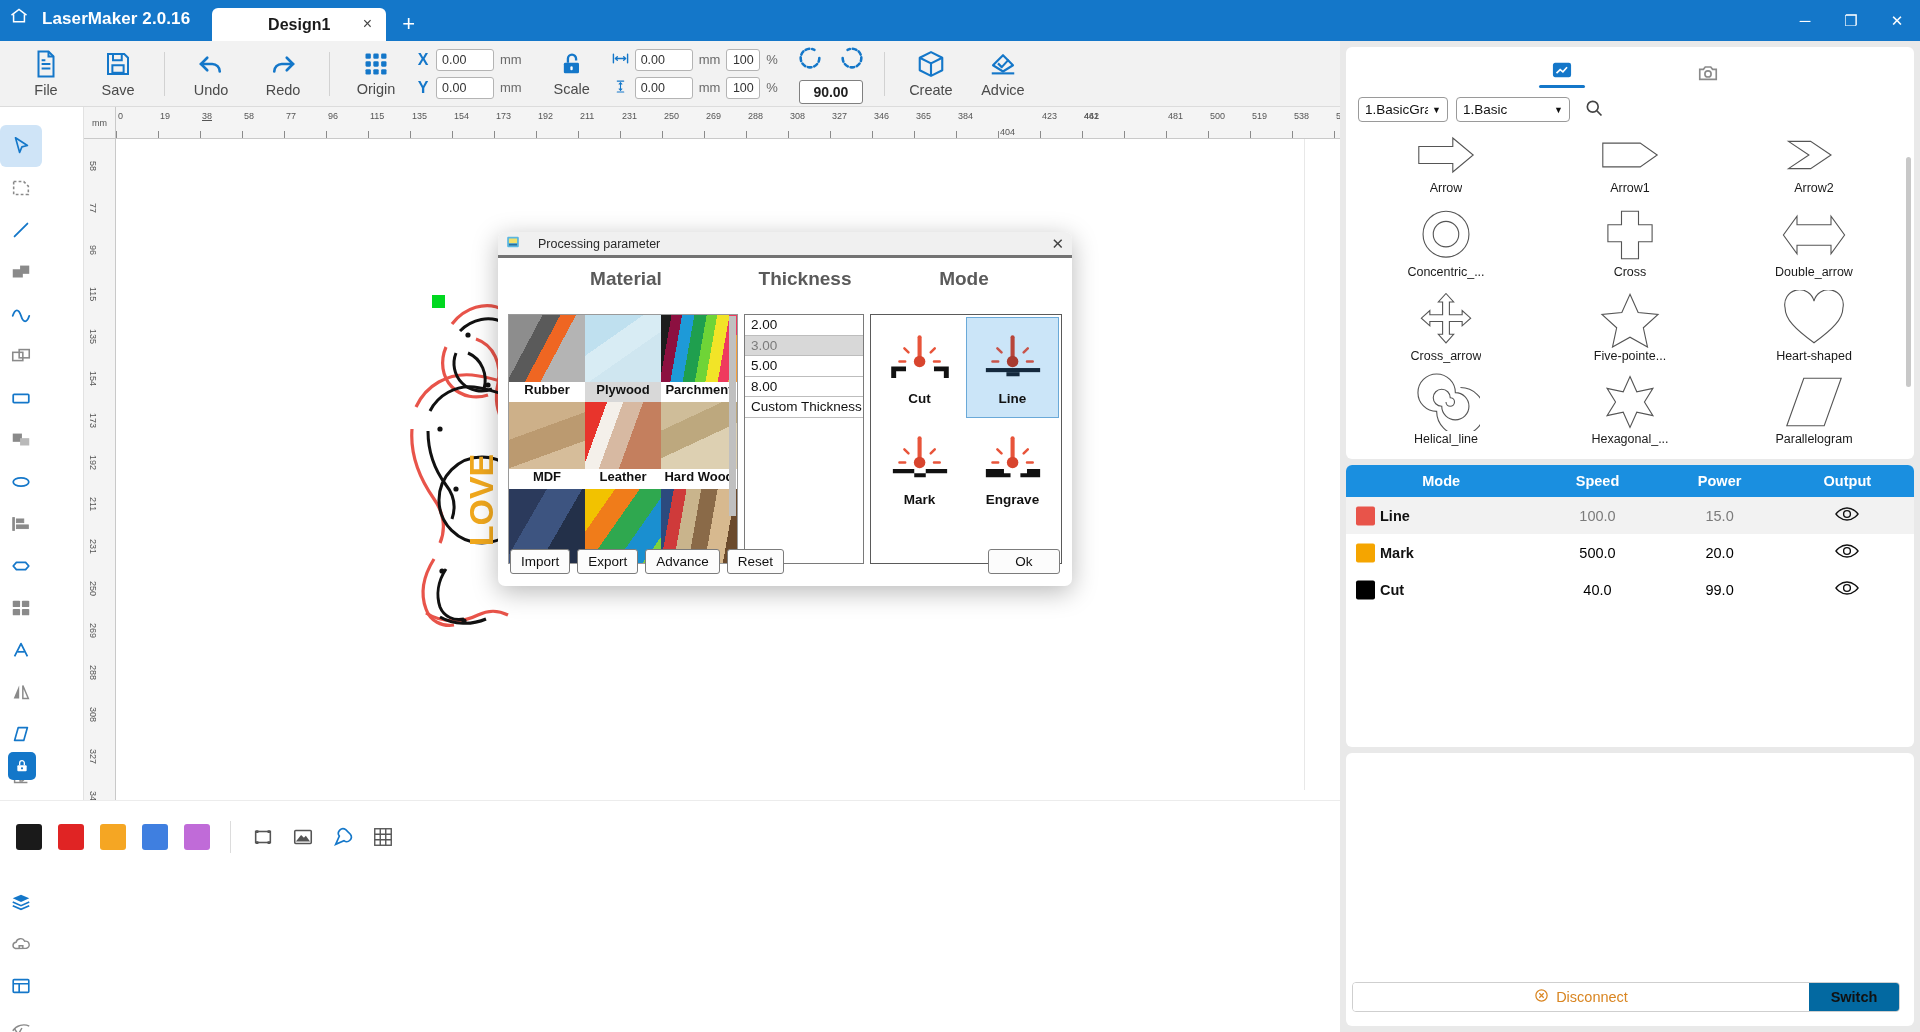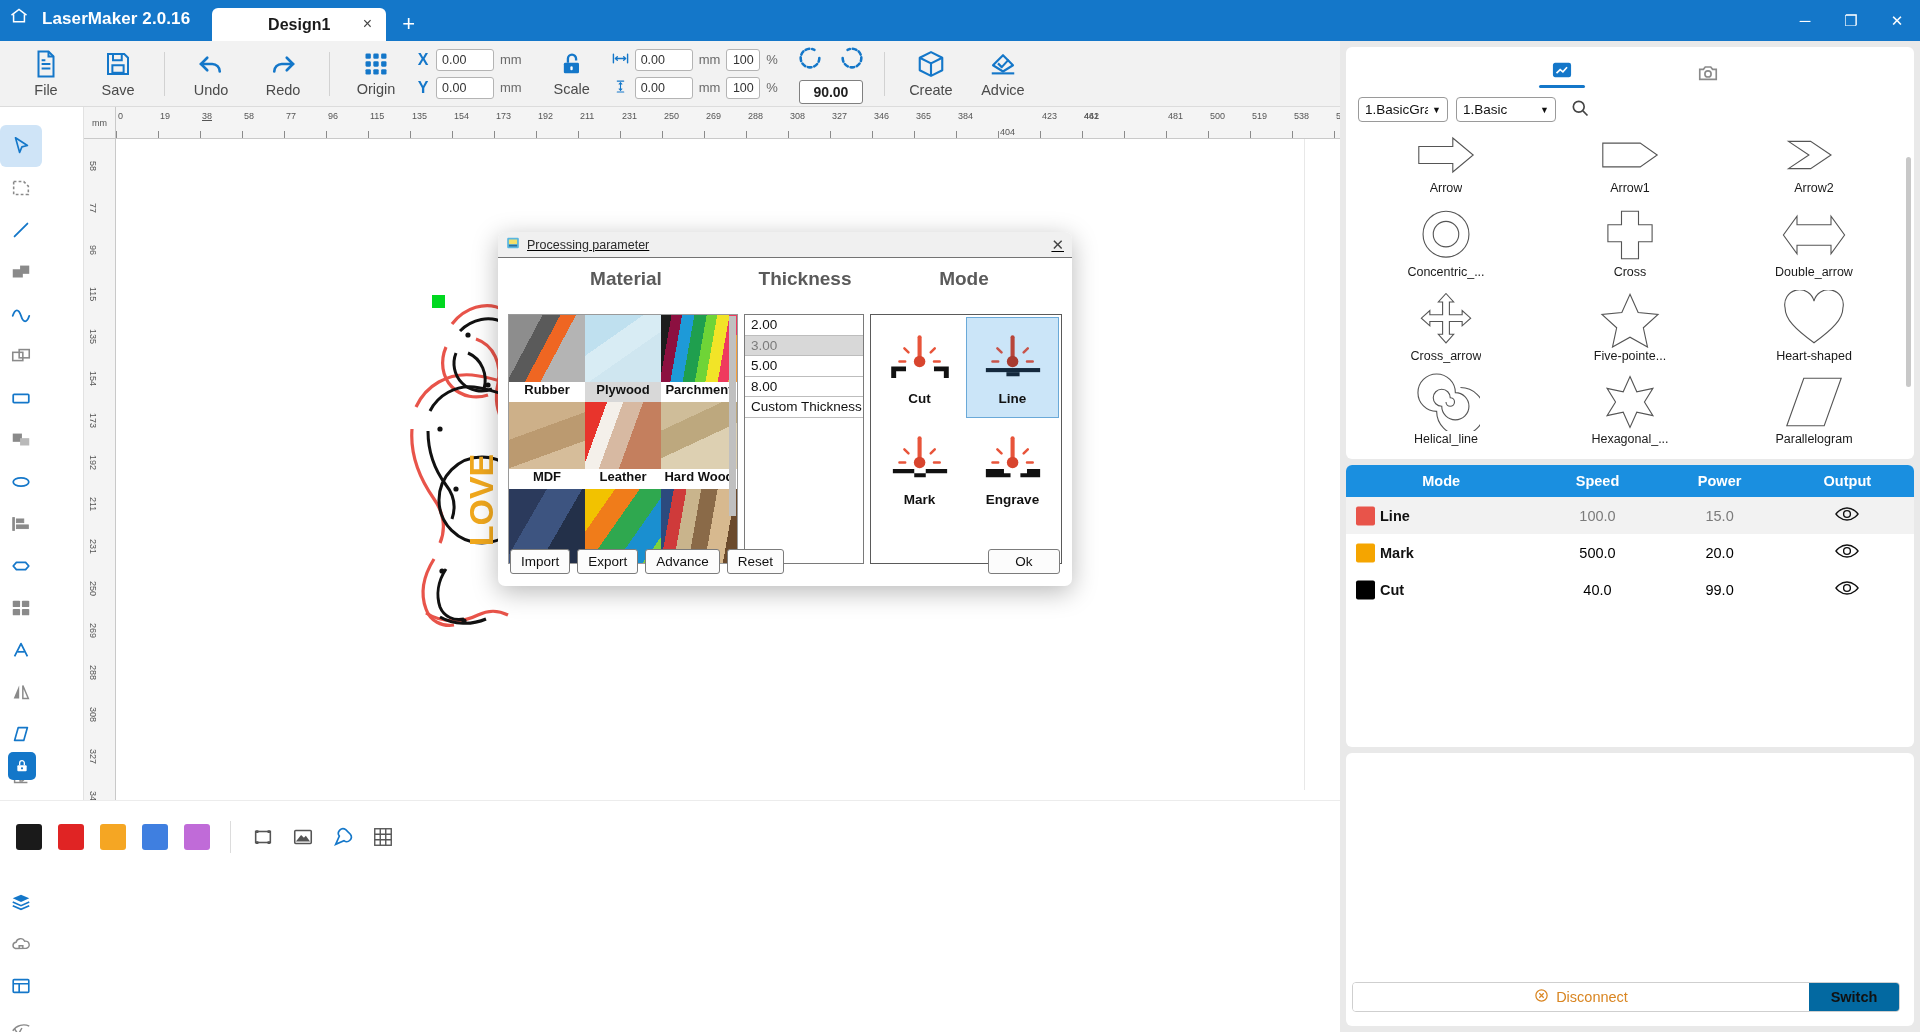--- a/index.html
+++ b/index.html
@@ -711,7 +711,7 @@
           <span class="cv">1.BasicGrap</span>
           <span class="caret">▼</span>
         </div>
-        <div class="combo" style="width:100px">
+        <div class="combo" style="width:114px">
           <span class="cv">1.Basic</span>
           <span class="caret">▼</span>
         </div>

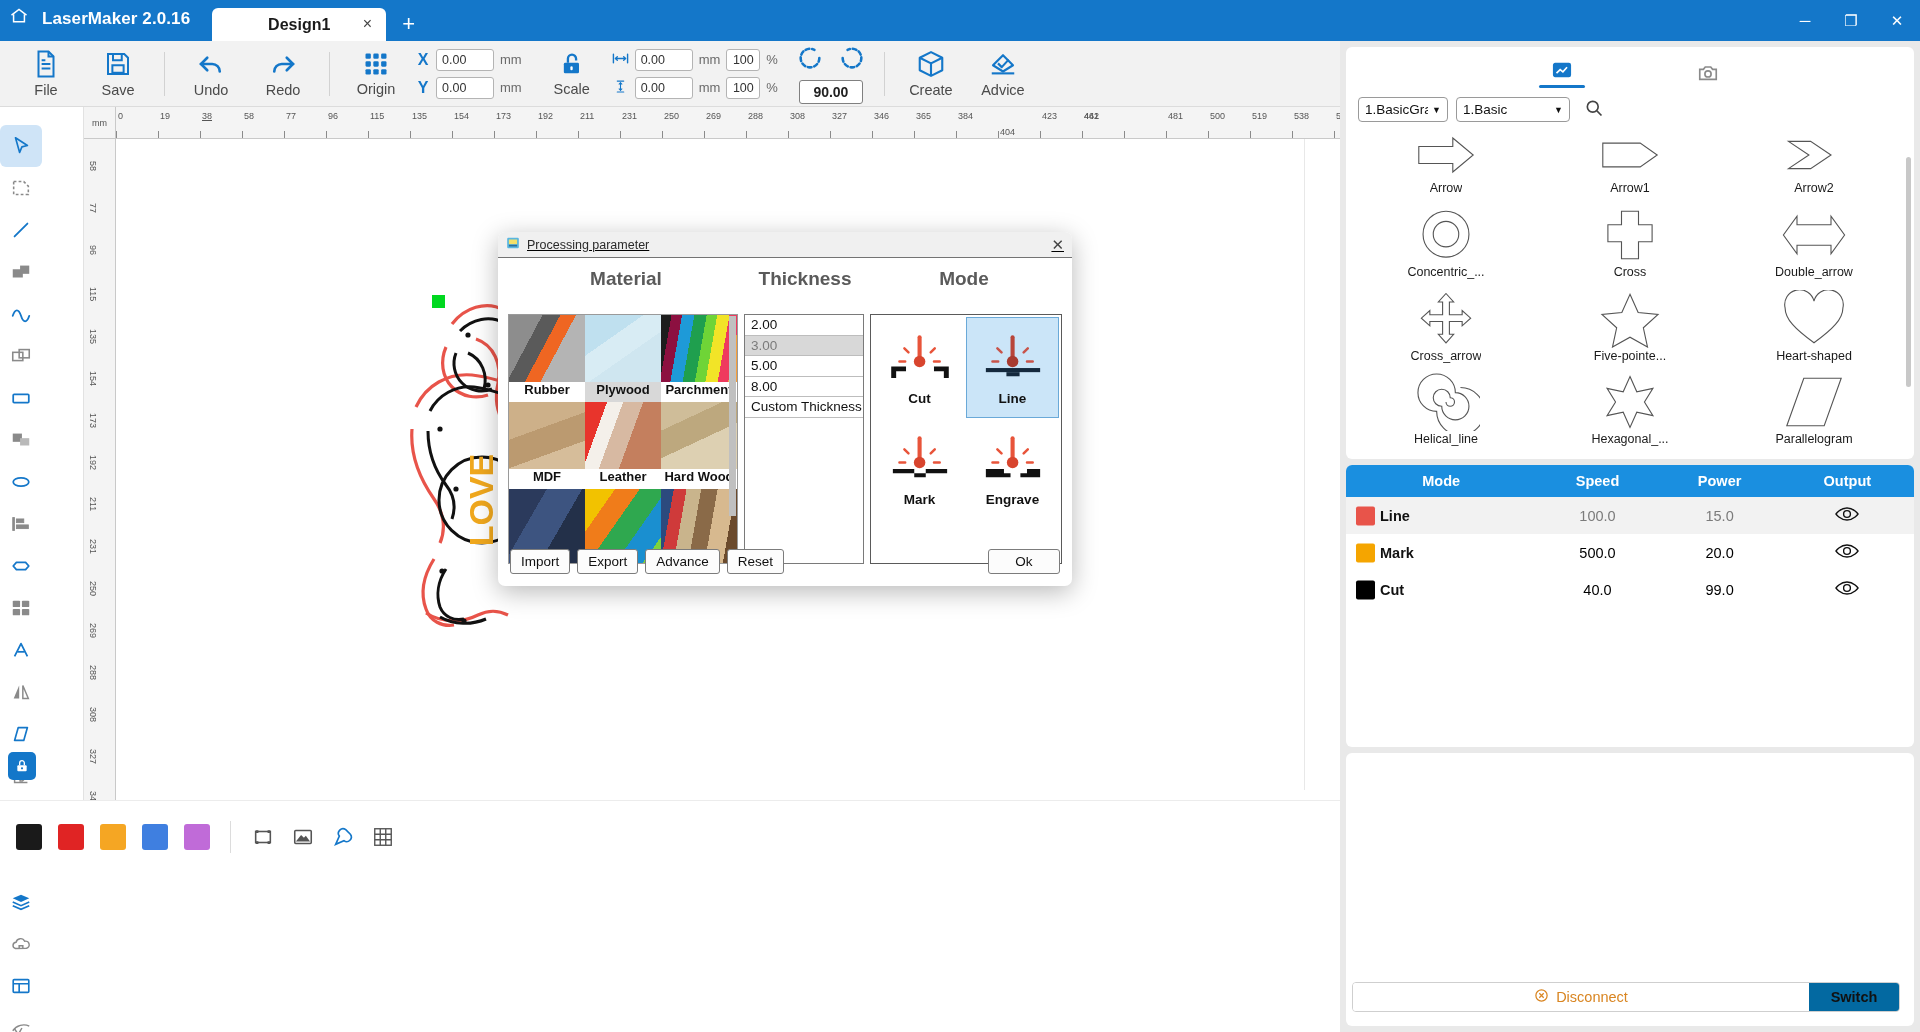--- a/index.html
+++ b/index.html
@@ -181,8 +181,8 @@
     box-shadow: 0 6px 26px rgba(0,0,0,.28); overflow: hidden;
   }
   .dlg-title {
-    height: 26px; background: #f0f0f0; border-bottom: 1px solid #737373;
-    display: flex; align-items: center; padding: 0 8px; gap: 7px; text-decoration: underline;
+    height: 26px; background: #f0f0f0; border-bottom: 3px solid #737373;
+    display: flex; align-items: center; padding: 0 8px; gap: 18px;
   }
   .dlg-title .t { font-size: 12.5px; color: #2a2a2a; }
   .dlg-close { margin-left: auto; font-size: 15px; color: #444; cursor: pointer; line-height: 1; }

